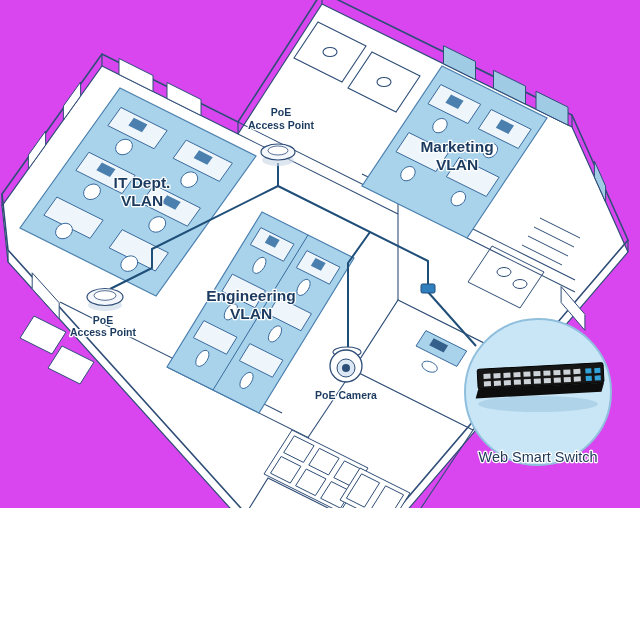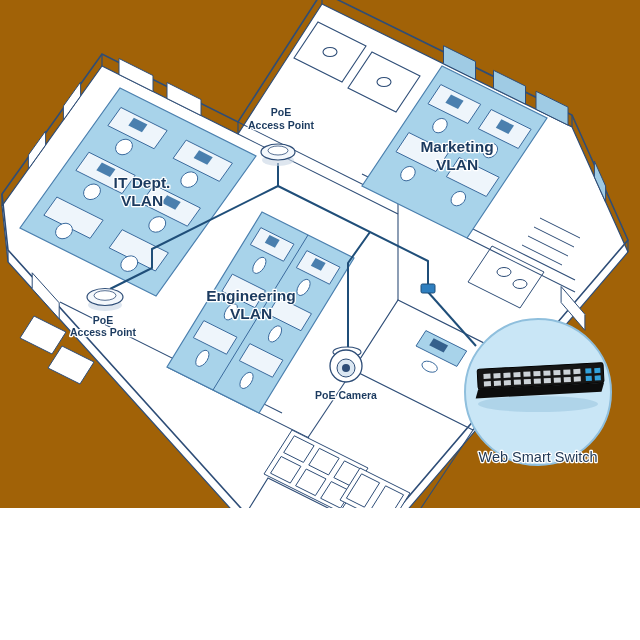--- a/index.html
+++ b/index.html
@@ -3,7 +3,7 @@
 <meta charset="utf-8">
 <style>
   html,body{margin:0;padding:0;background:#ffffff;}
-  .stage{width:640px;height:508px;position:relative;background:#a16207;overflow:hidden;
+  .stage{width:640px;height:508px;position:relative;background:#d946ef;overflow:hidden;
          font-family:"Liberation Sans", sans-serif;text-decoration:underline;}
   svg{display:block;}
   .lbl{font-family:"Liberation Sans", sans-serif;fill:#1b3a5f;text-anchor:middle;

